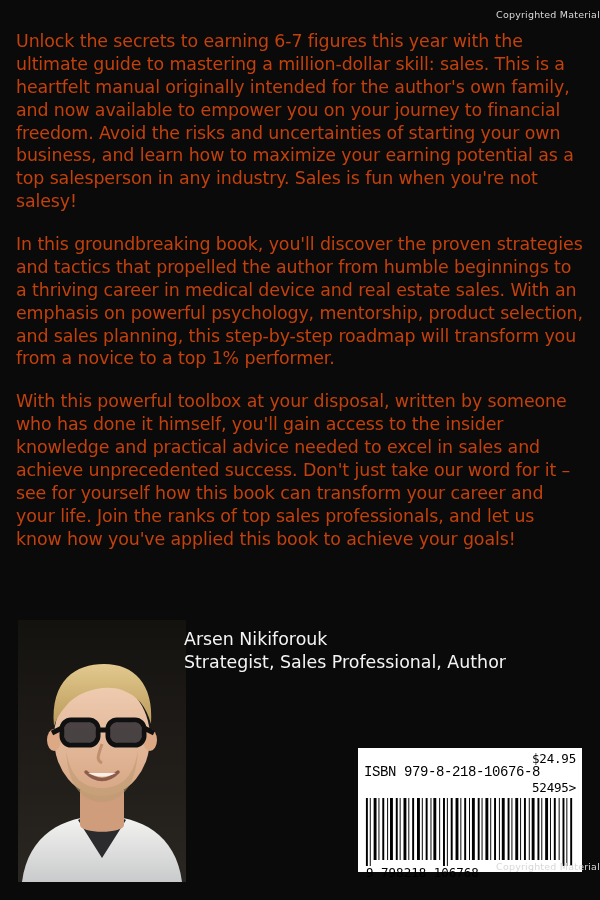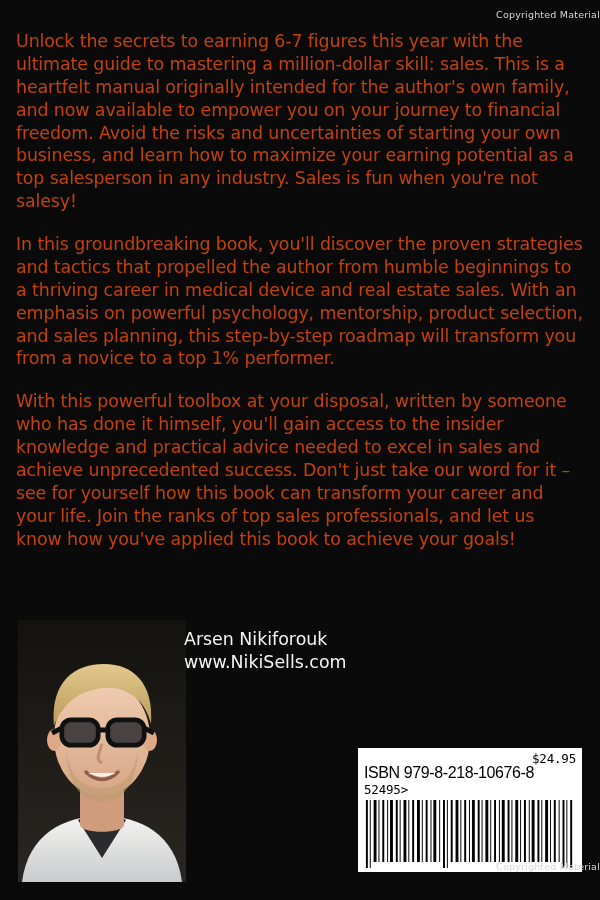--- a/index.html
+++ b/index.html
@@ -181,6 +181,7 @@
 
   <div class="author-block">
     <div>Arsen Nikiforouk</div>
+    <div>Strategist, Sales Professional, Author</div>
     <div>www.NikiSells.com</div>
   </div>
 

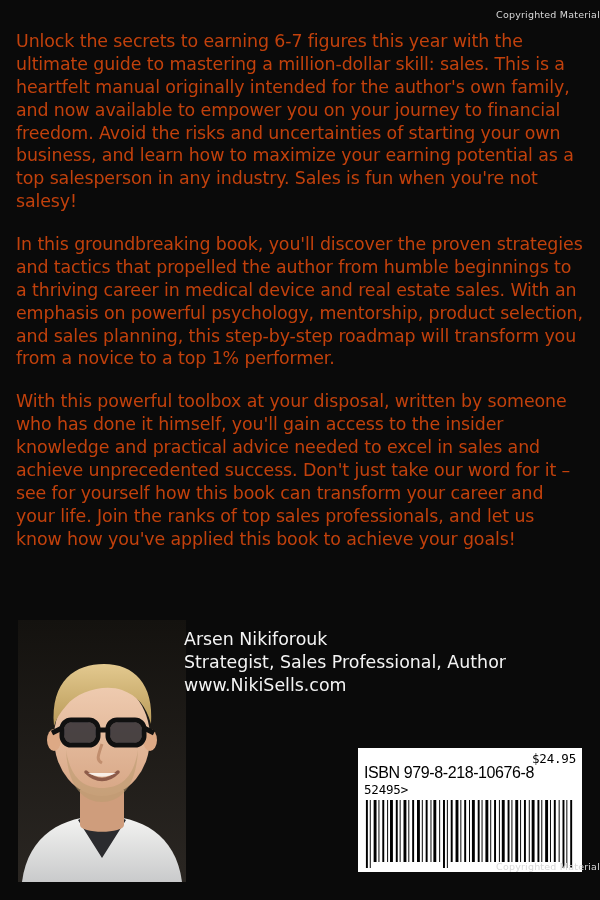--- a/index.html
+++ b/index.html
@@ -182,7 +182,6 @@
   <div class="author-block">
     <div>Arsen Nikiforouk</div>
     <div>Strategist, Sales Professional, Author</div>
-    <div>www.NikiSells.com</div>
   </div>
 
   <div class="barcode-box">

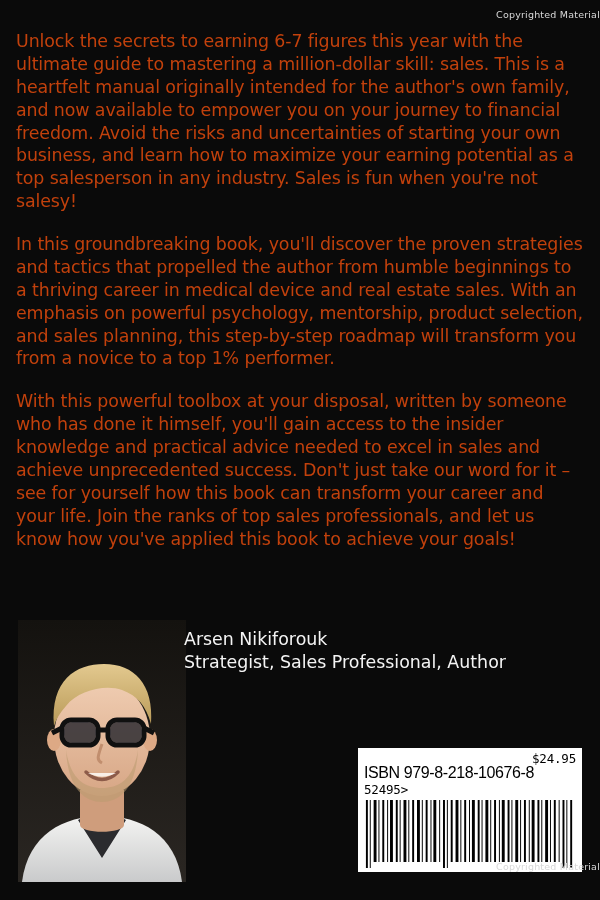--- a/index.html
+++ b/index.html
@@ -86,8 +86,8 @@
     letter-spacing: -0.2px;
   }
   .isbn-line {
-    font-family: Liberation Sans, sans-serif;
-    font-size: 16px;
+    font-family: Liberation Mono, monospace;
+    font-size: 14px;
     letter-spacing: -0.4px;
     margin-top: -1px;
   }

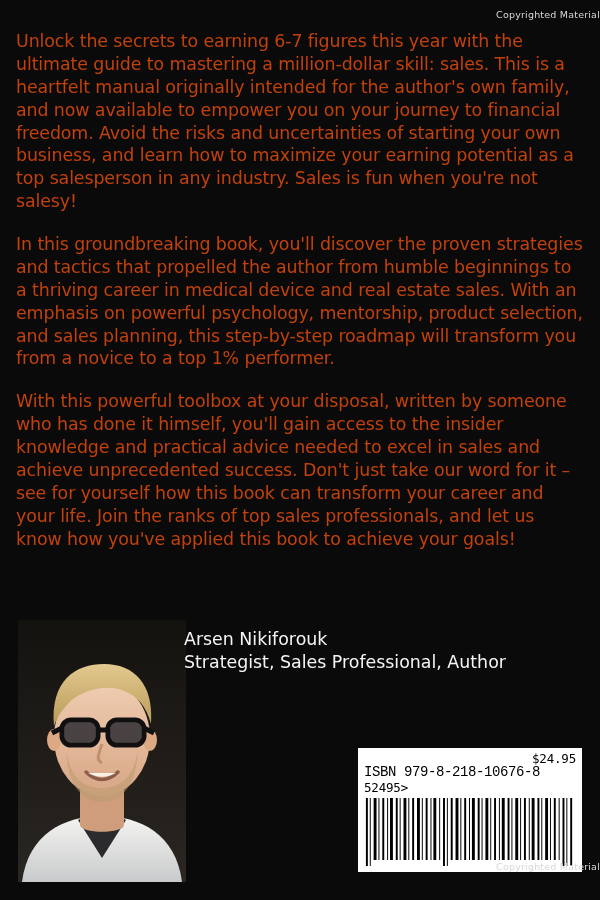--- a/index.html
+++ b/index.html
@@ -92,7 +92,7 @@
     margin-top: -1px;
   }
   .ean-small {
-    text-align: left;
+    text-align: right;
     font-family: "DejaVu Sans Mono", monospace;
     font-size: 12.5px;
     letter-spacing: -0.2px;

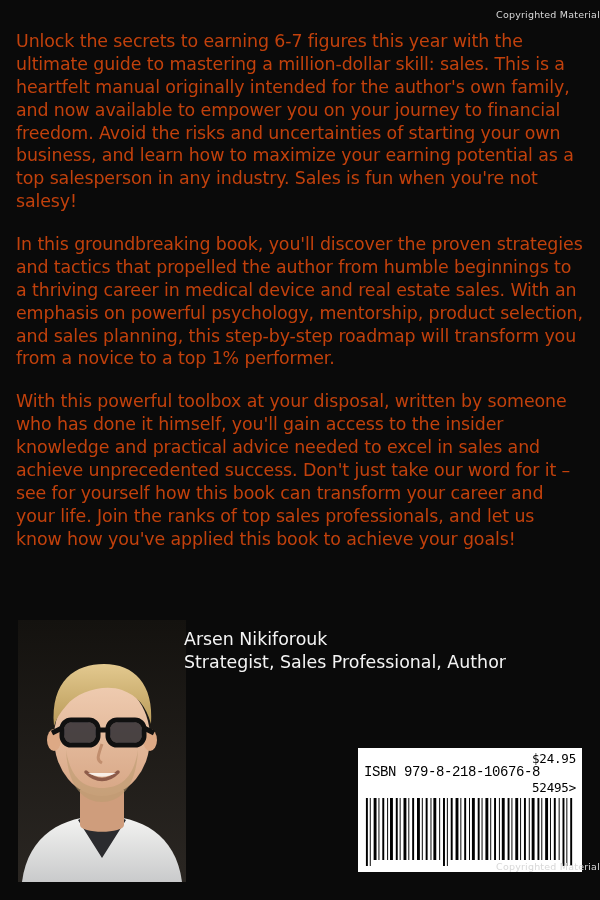--- a/index.html
+++ b/index.html
@@ -241,6 +241,7 @@
         <rect x="214" y="0" width="2" height="68"></rect>
       </g>
     </svg>
+    <div class="ean-digits">9 798218 106768</div>
   </div>
 
   <div class="copyright-bottom">Copyrighted Material</div>

